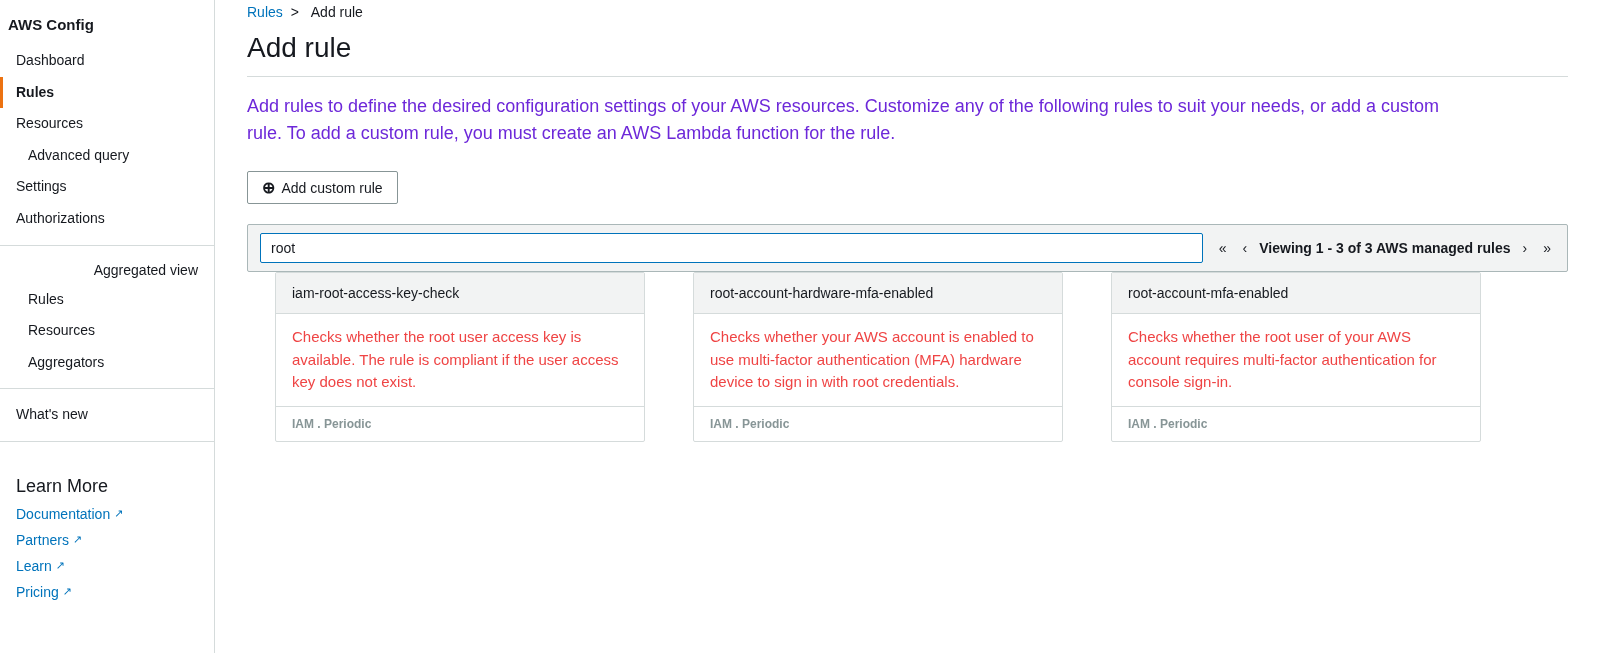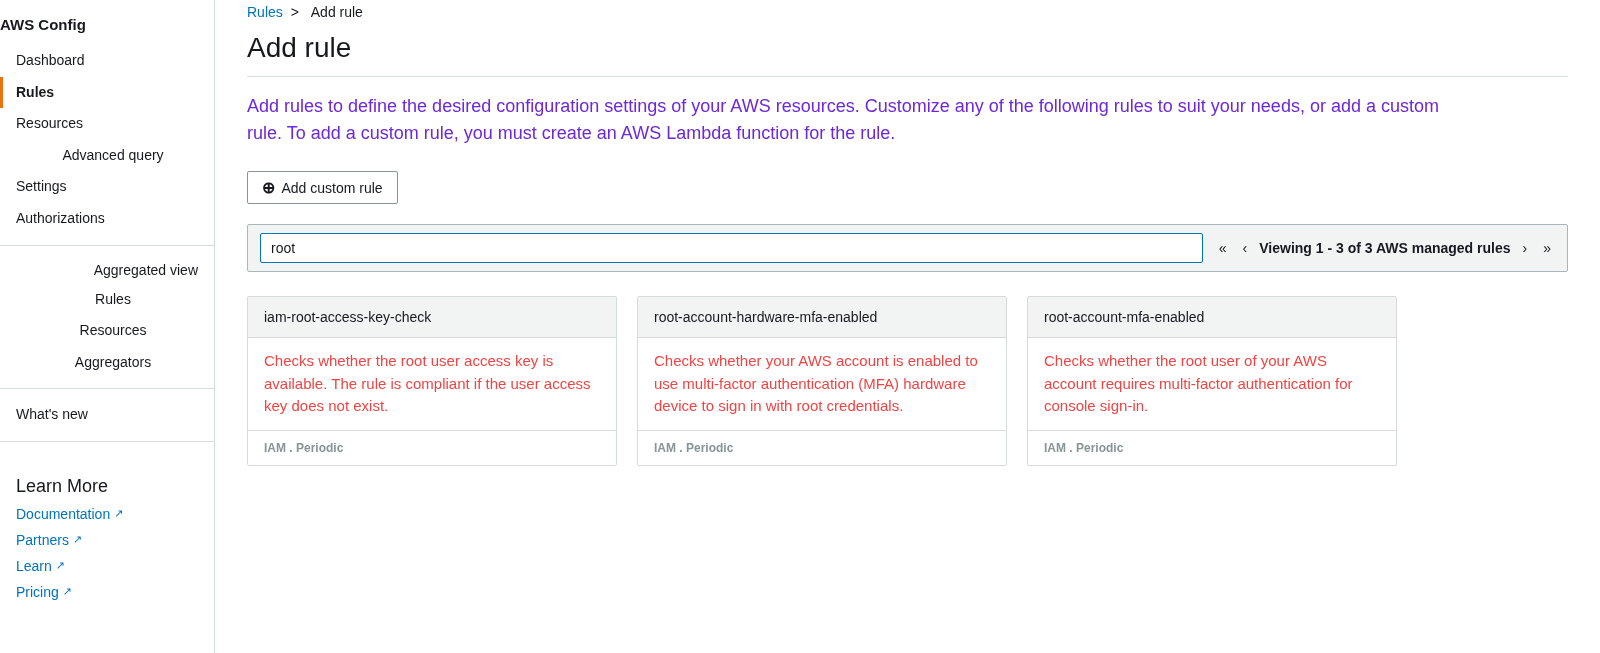--- a/index.html
+++ b/index.html
@@ -19,7 +19,7 @@
       font-size: 15px;
       font-weight: 700;
       color: #16191f;
-      padding: 0 16px 12px 0;
+      padding: 0 16px 12px 8px;
     }
     .sidebar-item {
       padding: 6px 16px;

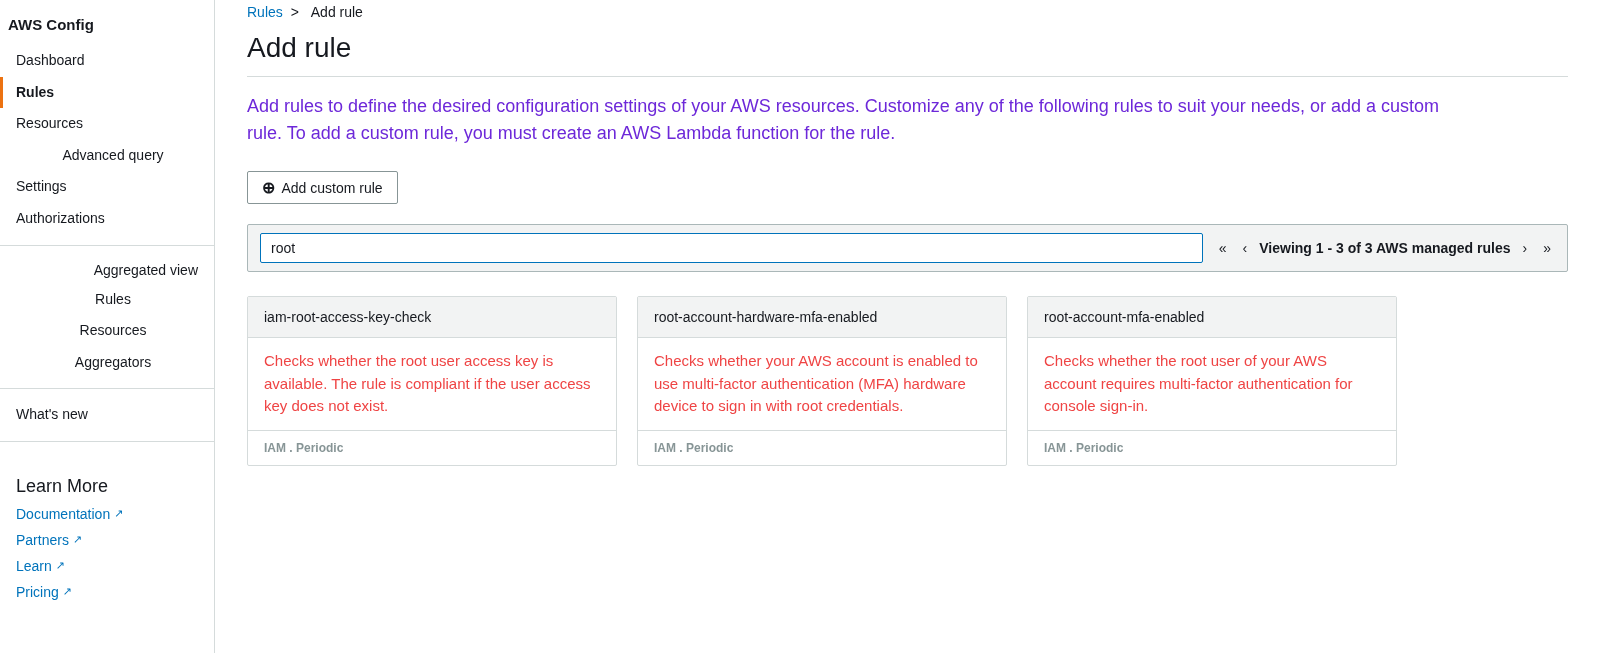--- a/index.html
+++ b/index.html
@@ -34,7 +34,7 @@
       border-left: 3px solid #ec7211;
       padding-left: 13px;
     }
-    .sidebar-item.indented { padding-left: 28px; text-align: center; }
+    .sidebar-item.indented { padding-left: 28px; }
     .sidebar-divider { border: none; border-top: 1px solid #d5dbdb; margin: 10px 0; }
     .sidebar-section-title {
       padding: 6px 16px;

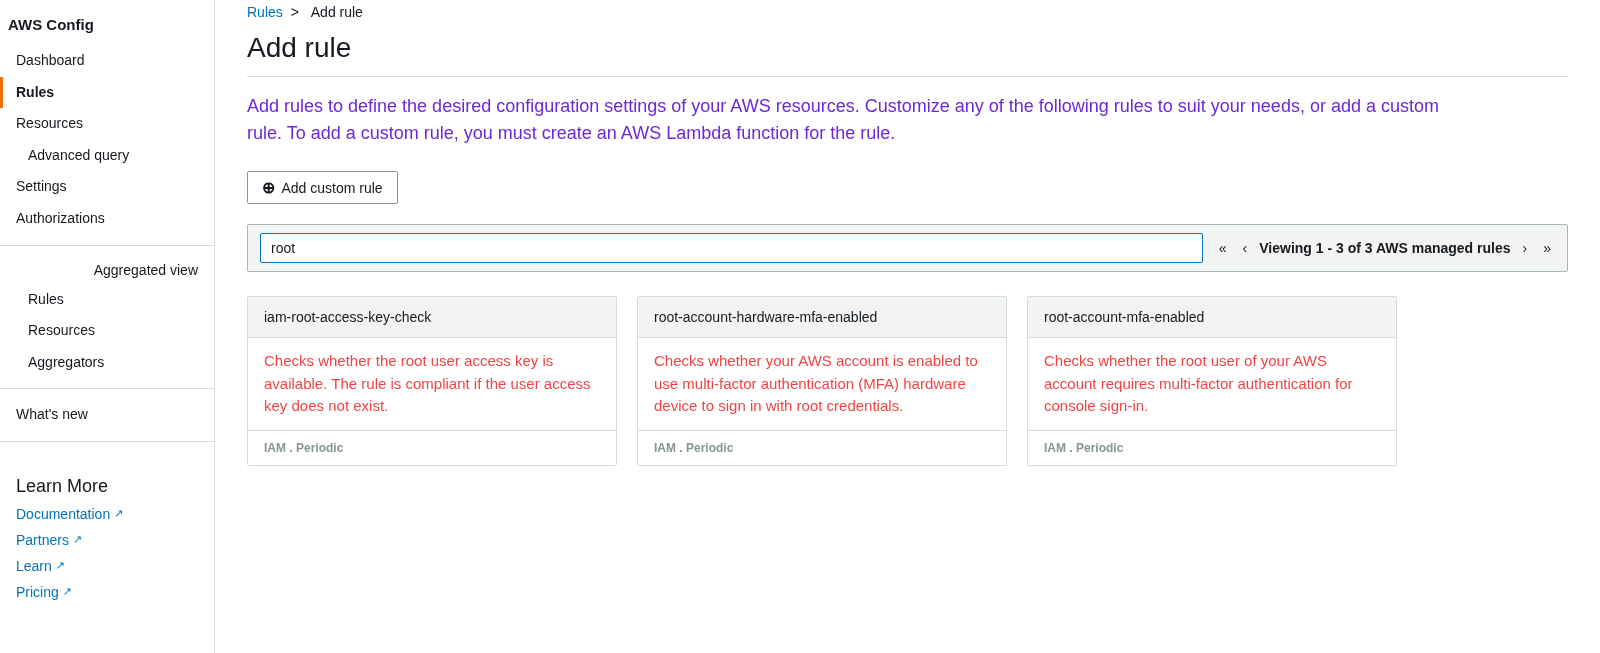--- a/index.html
+++ b/index.html
@@ -125,7 +125,6 @@
       border: 1px solid #aab7b8;
       border-radius: 2px;
       padding: 8px 12px;
-      margin-bottom: 24px;
       gap: 12px;
       max-width: 1350px;
     }

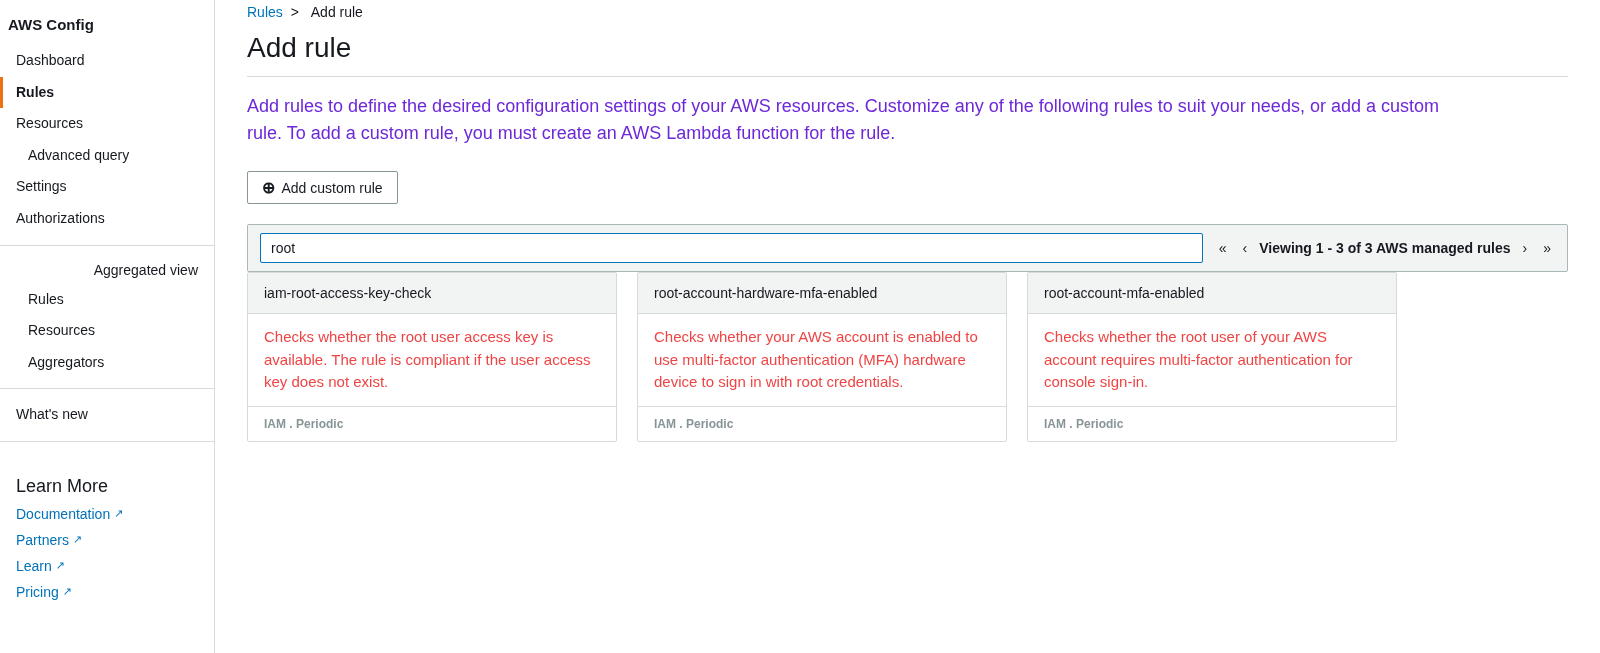--- a/index.html
+++ b/index.html
@@ -170,6 +170,7 @@
       display: flex;
       flex-direction: column;
       cursor: pointer;
+      margin-left: 28px;
     }
     .rule-card-header {
       background: #f2f3f3;

